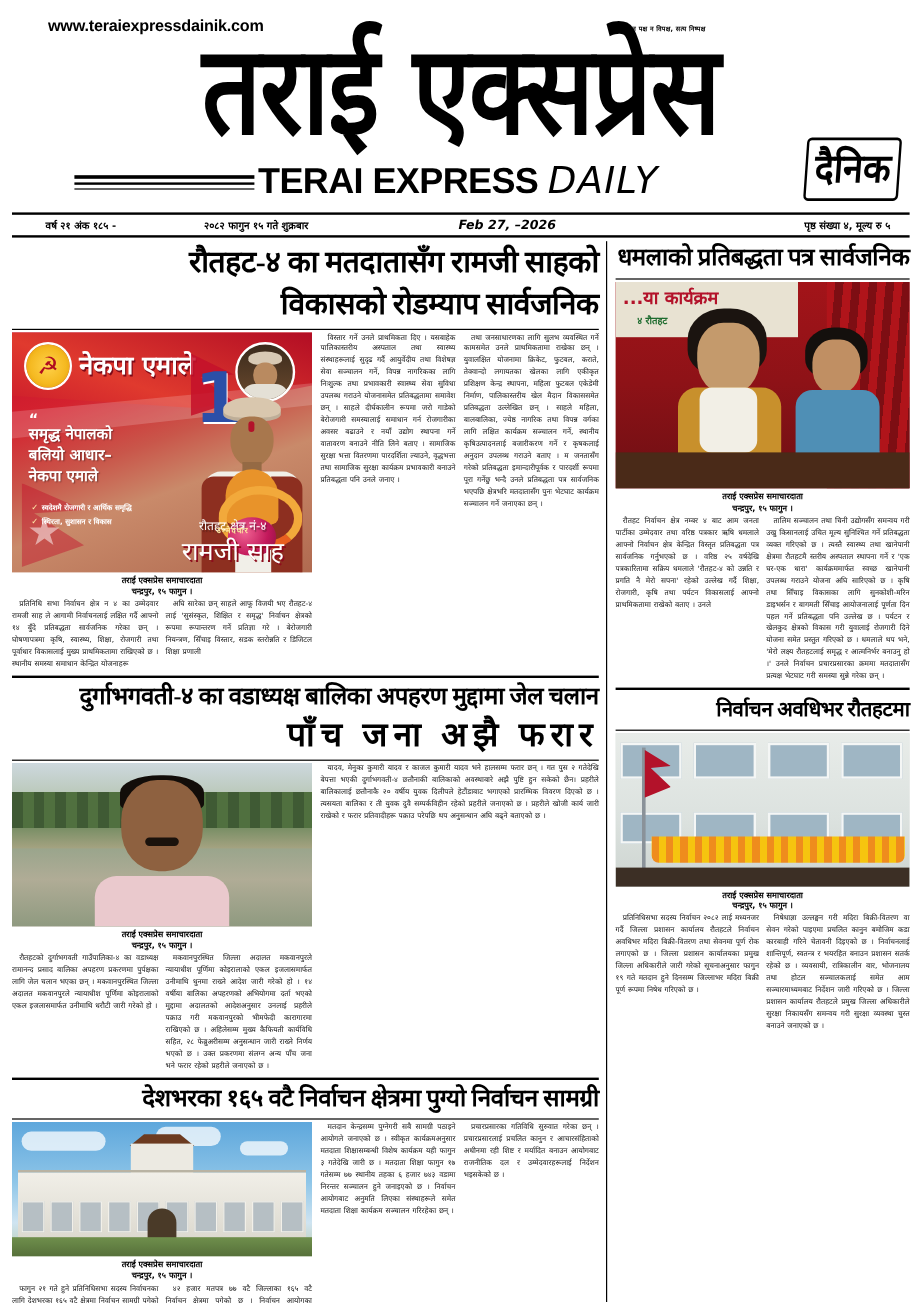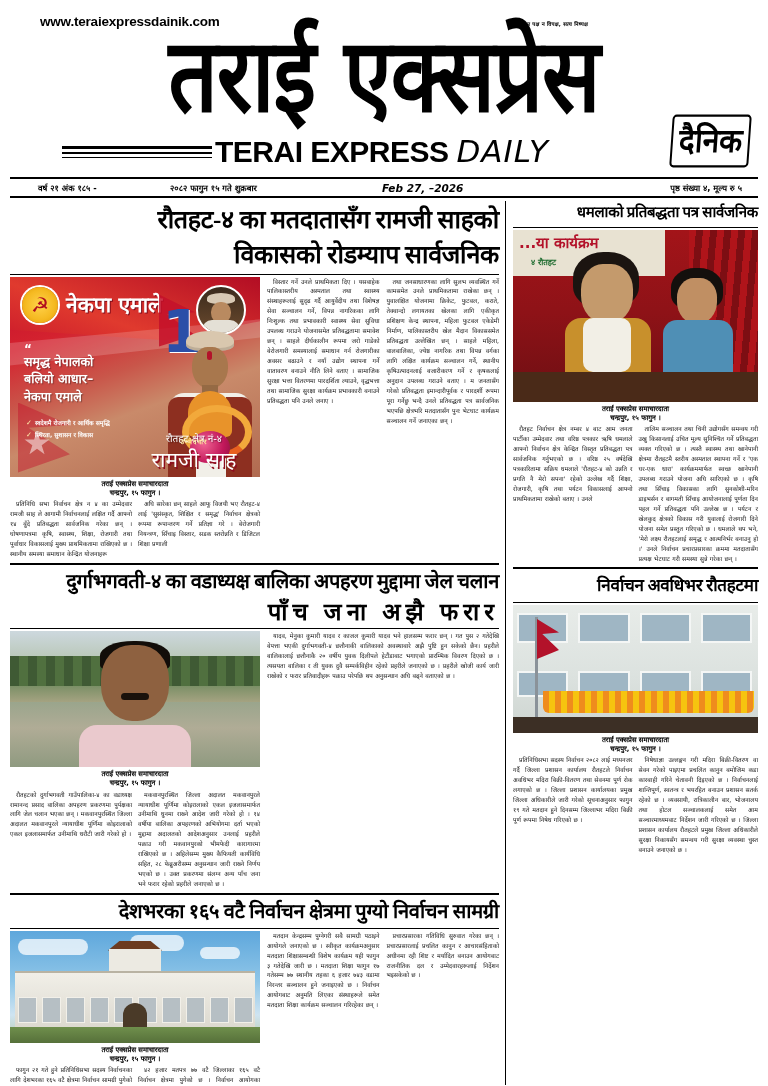--- a/index.html
+++ b/index.html
@@ -69,7 +69,7 @@
   .hl2{font-size:18.5px;padding:2px 0 0;}
   .hl2 .big{display:block;font-size:24px;letter-spacing:5px;padding-top:1px;}
   .hl3{font-size:20px;padding:3px 0 2px;}
-  .hlr{font-size:15px;padding:3px 0 3px;}
+  .hlr{font-size:20px;padding:3px 0 3px;}
   .hlr2{font-size:17px;line-height:1.2;padding:5px 0 3px;}
 
   .hr-thin{border-top:1px solid #000;margin:2px 0;}

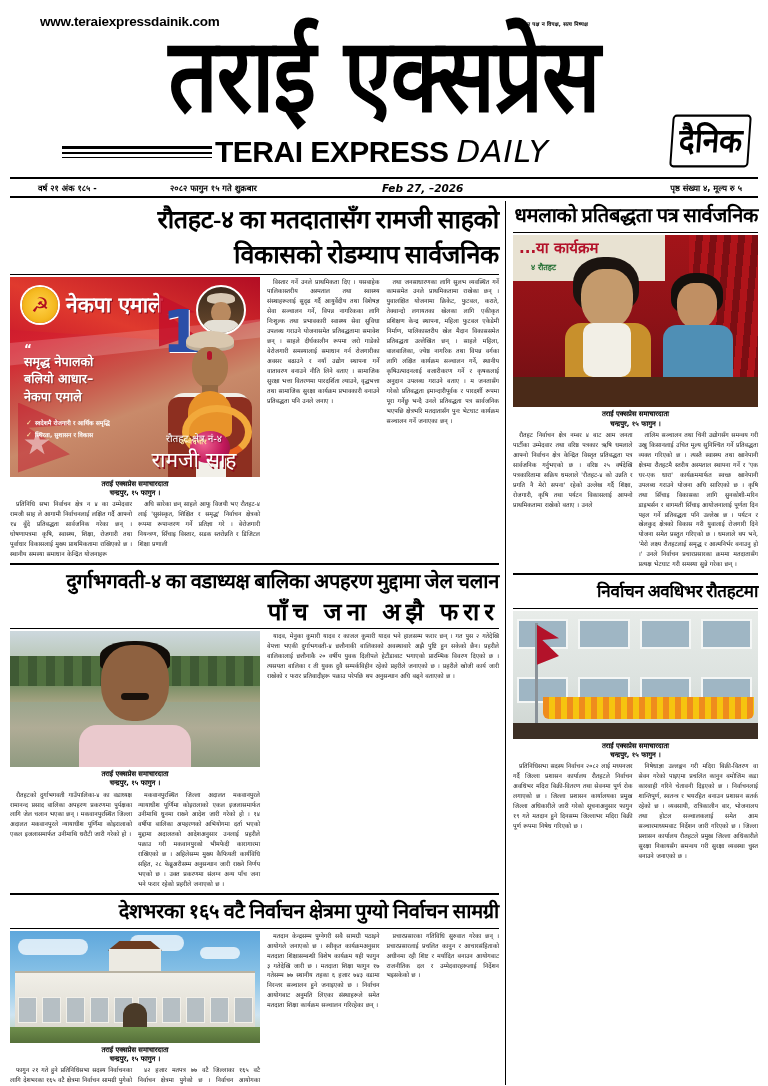--- a/index.html
+++ b/index.html
@@ -67,7 +67,7 @@
   .hl{font-family:Liberation Serif, serif;font-weight:bold;text-align:right;line-height:1.17;letter-spacing:-0.3px;}
   .hl1{font-size:25px;padding:4px 0 2px;}
   .hl2{font-size:18.5px;padding:2px 0 0;}
-  .hl2 .big{display:block;font-size:24px;letter-spacing:5px;padding-top:1px;}
+  .hl2 .big{display:block;font-size:28px;letter-spacing:5px;padding-top:1px;}
   .hl3{font-size:20px;padding:3px 0 2px;}
   .hlr{font-size:20px;padding:3px 0 3px;}
   .hlr2{font-size:17px;line-height:1.2;padding:5px 0 3px;}

